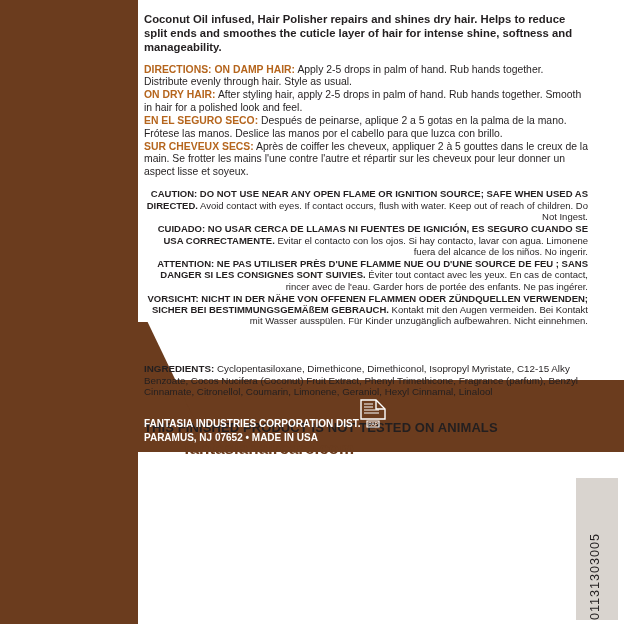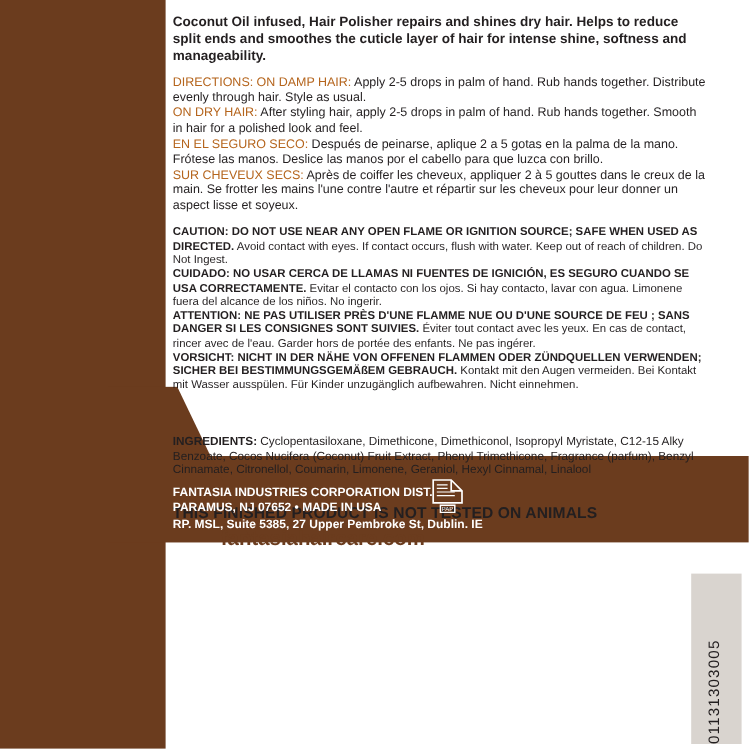--- a/index.html
+++ b/index.html
@@ -72,7 +72,7 @@
   }
   .hd {
     color: #b5651d;
-    font-weight: normal;
+    font-weight: bold;
   }
   .caution {
     margin-top: 3px;

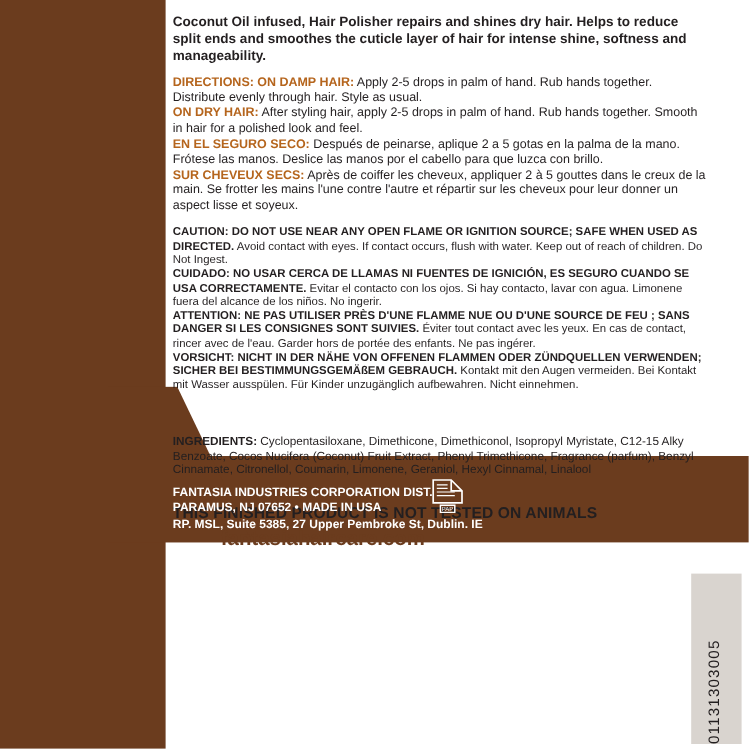--- a/index.html
+++ b/index.html
@@ -77,6 +77,7 @@
   .caution {
     margin-top: 3px;
     margin-bottom: 9px;
+    text-align: right;
   }
   .caution .para {
     font-size: 9.5px;

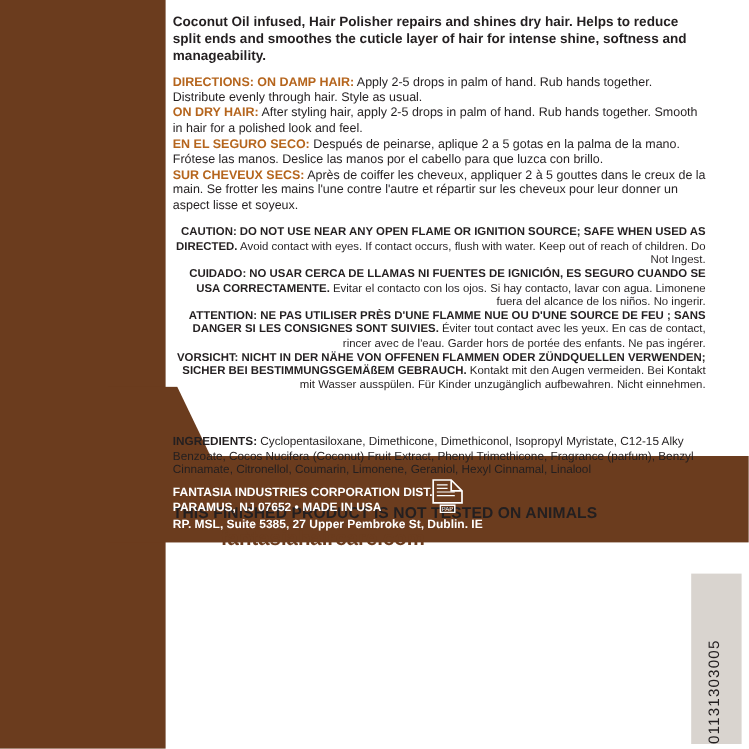--- a/index.html
+++ b/index.html
@@ -198,7 +198,6 @@
   <div class="footer">
     <div>FANTASIA INDUSTRIES CORPORATION DIST.</div>
     <div>PARAMUS, NJ 07652 • MADE IN USA</div>
-    <div>RP. MSL, Suite 5385, 27 Upper Pembroke St, Dublin. IE</div>
   </div>
 
   <div class="pap-mark">

